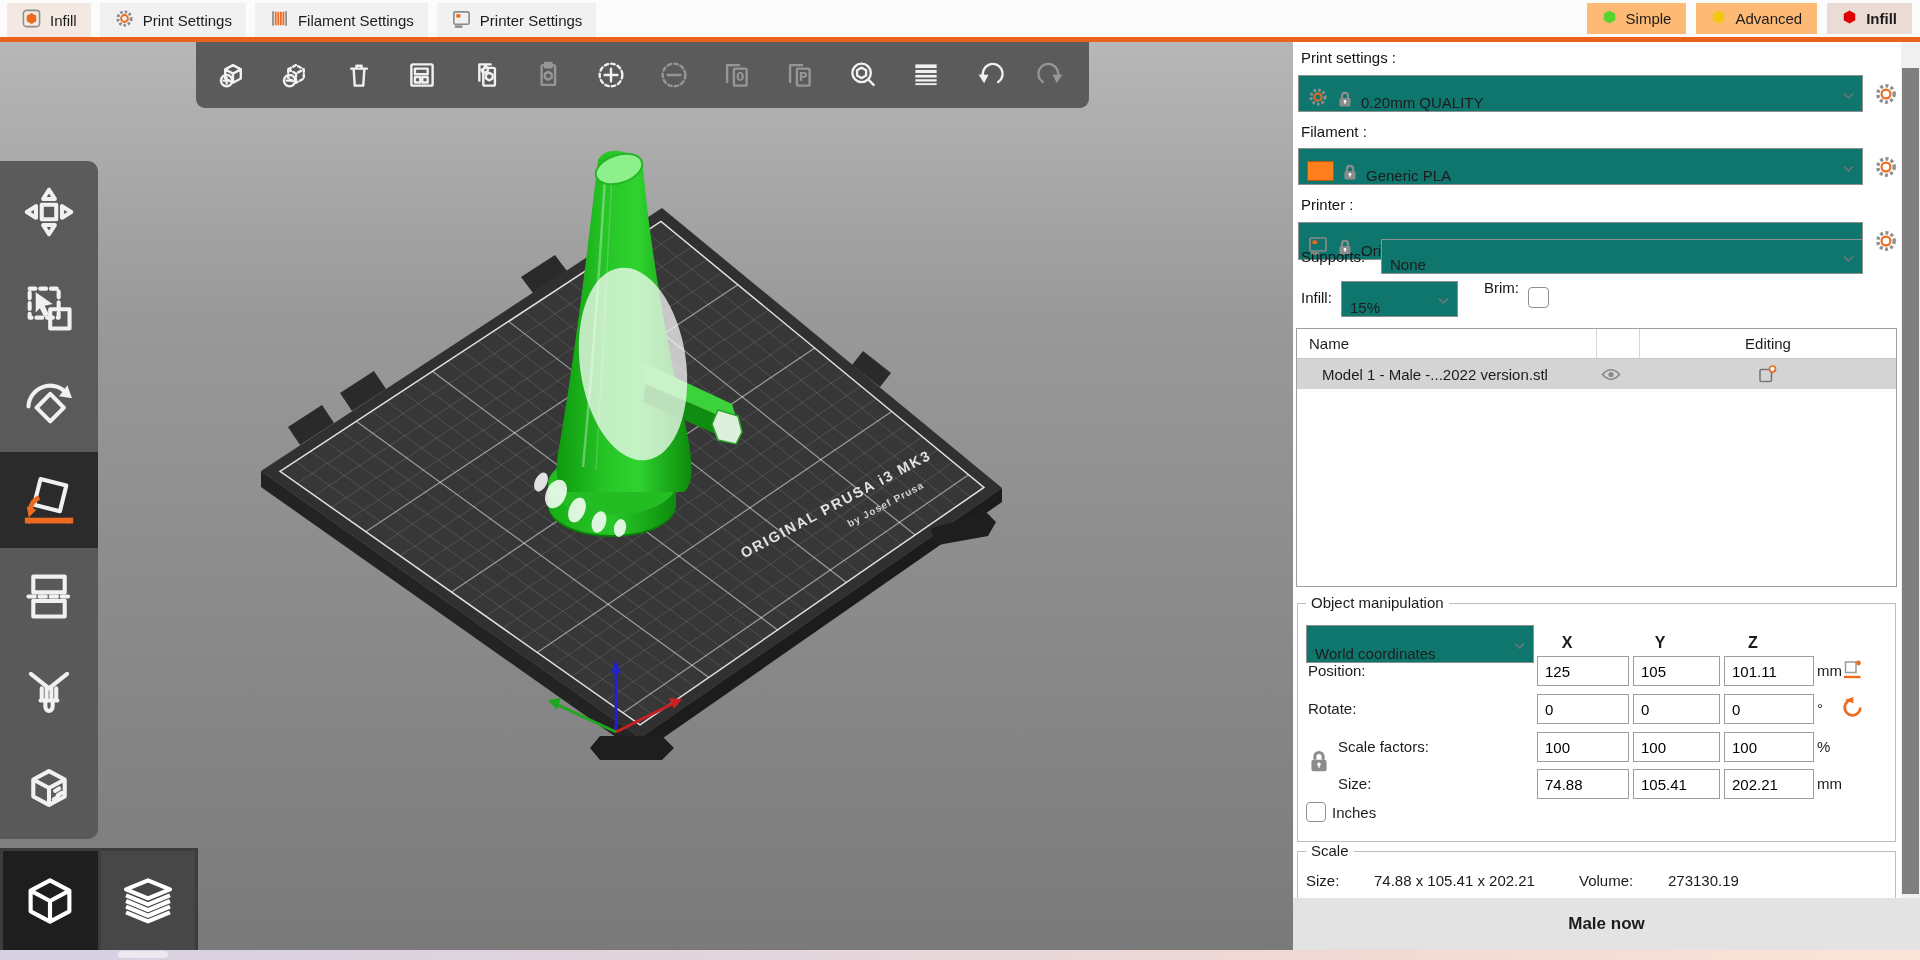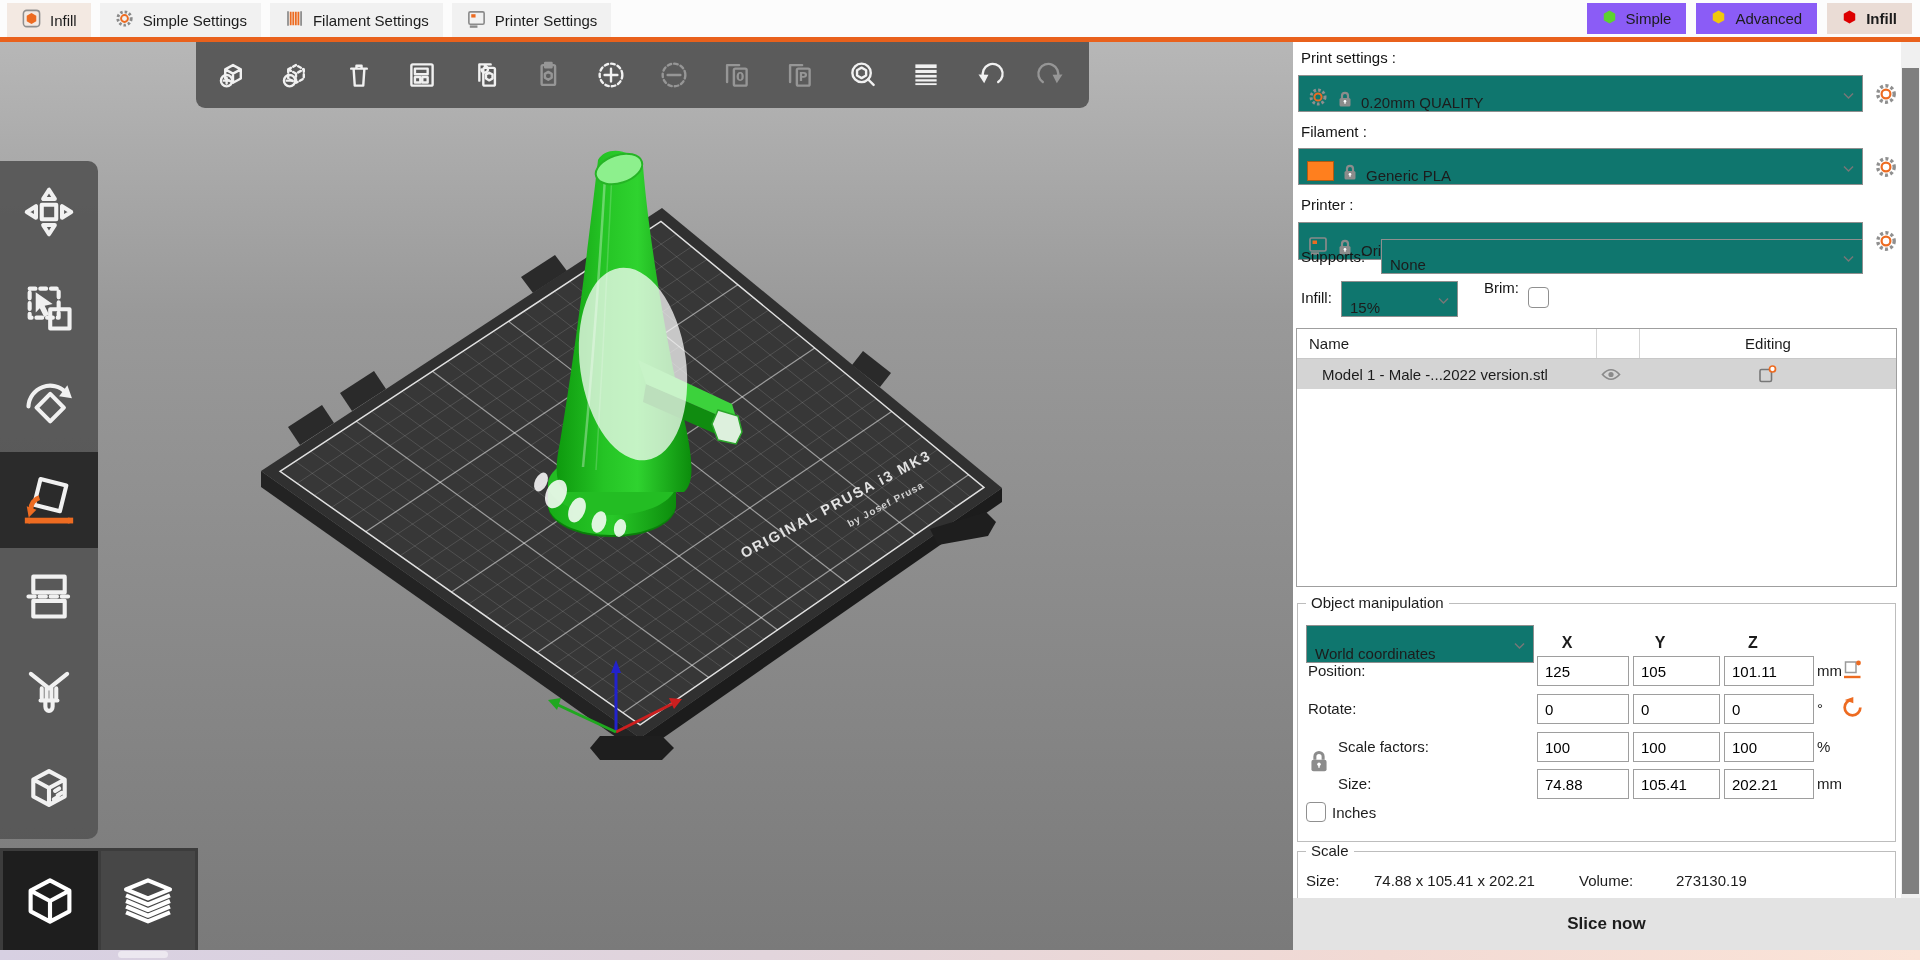--- a/index.html
+++ b/index.html
@@ -91,7 +91,7 @@
           <circle cx="11" cy="11" r="7" fill="none" stroke="#8a8a8a" stroke-width="3" stroke-dasharray="2.6 2.1"></circle>
           <circle cx="11" cy="11" r="3.6" fill="none" stroke="#ed6b21" stroke-width="2"></circle>
         </svg></span>
-    <span>Simple Settings</span>
+    <span>Print Settings</span>
   </div>
   <div class="tab">
     <span><svg width="21" height="21" viewBox="0 0 22 22">

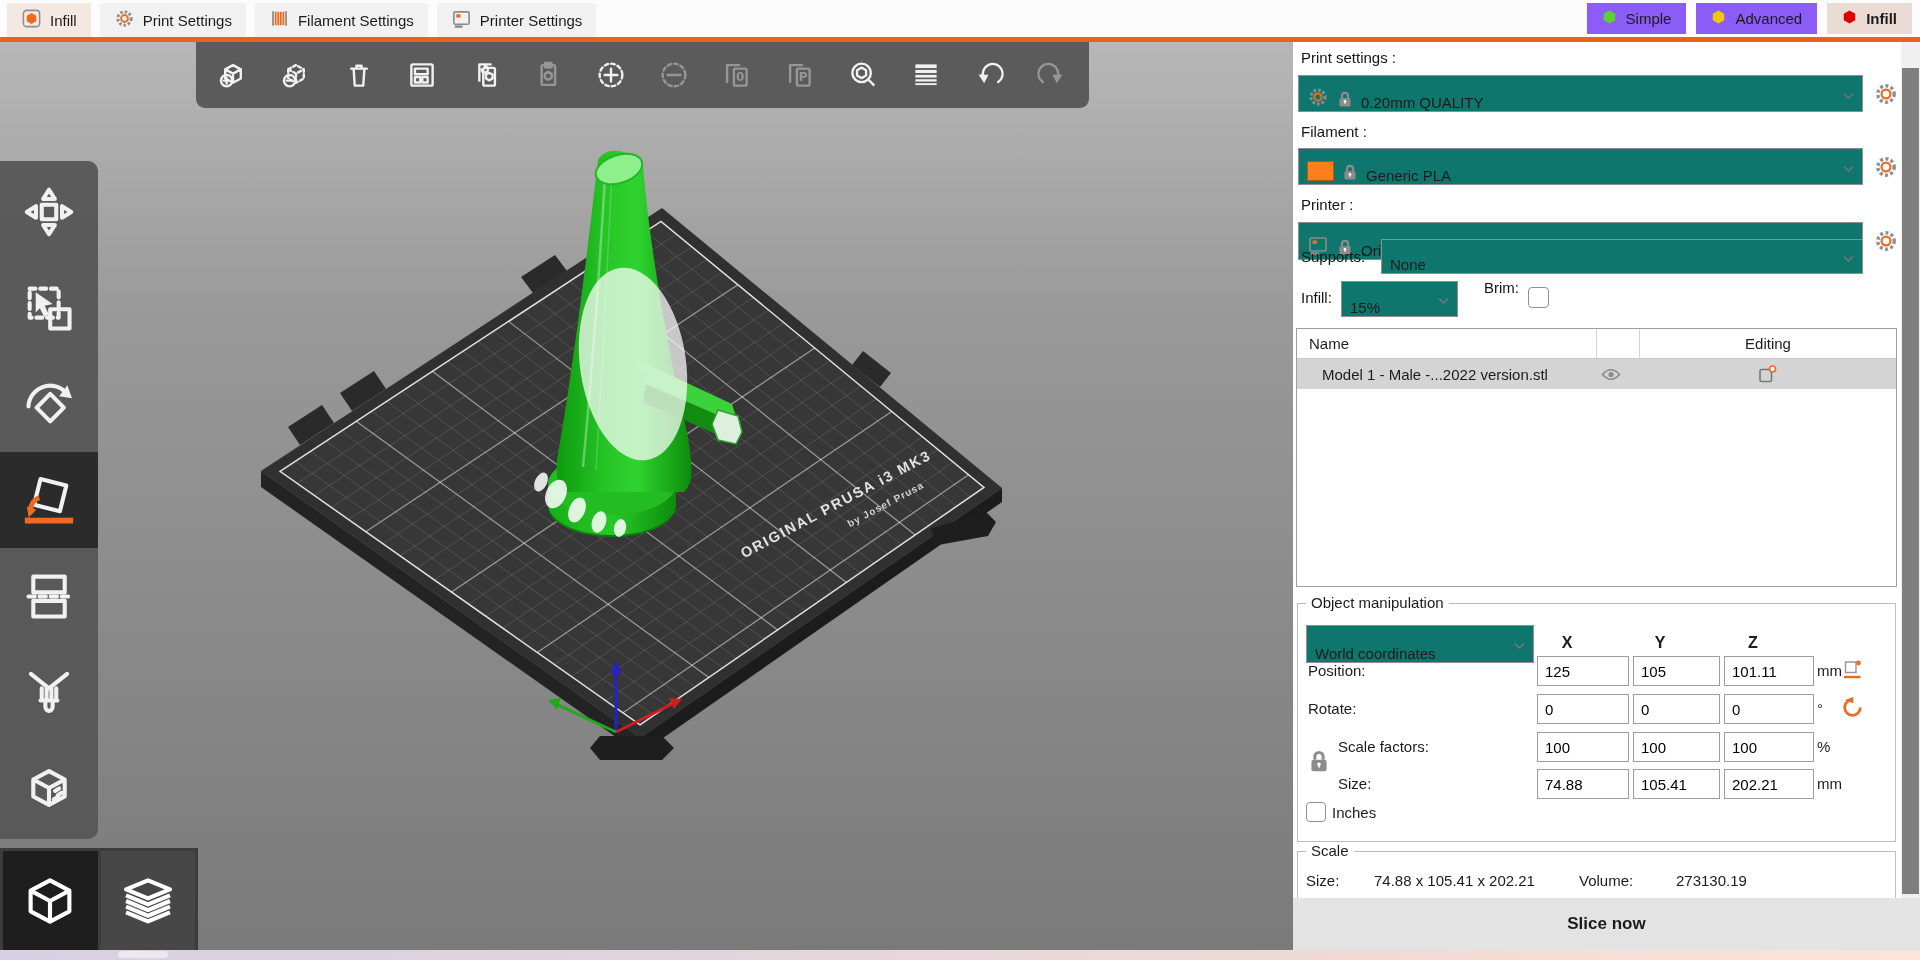--- a/index.html
+++ b/index.html
@@ -11,7 +11,7 @@
   .tab.active{background:#f3e9e2}
   .tab:first-child{margin-left:7px}
   .modes{margin-left:auto;display:flex;gap:10px;align-items:center;margin-right:8px;height:37px}
-  .mode{height:31px;display:flex;align-items:center;gap:9px;padding:0 15px;background:#8b5cf6;font-size:15px;cursor:pointer}
+  .mode{height:31px;display:flex;align-items:center;gap:9px;padding:0 15px;background:#fdba74;font-size:15px;cursor:pointer}
   .mode.active{background:#eadcd5;font-weight:bold}
   .accent-line{position:absolute;left:0;top:37px;width:1920px;height:5px;background:#e9611c}
   

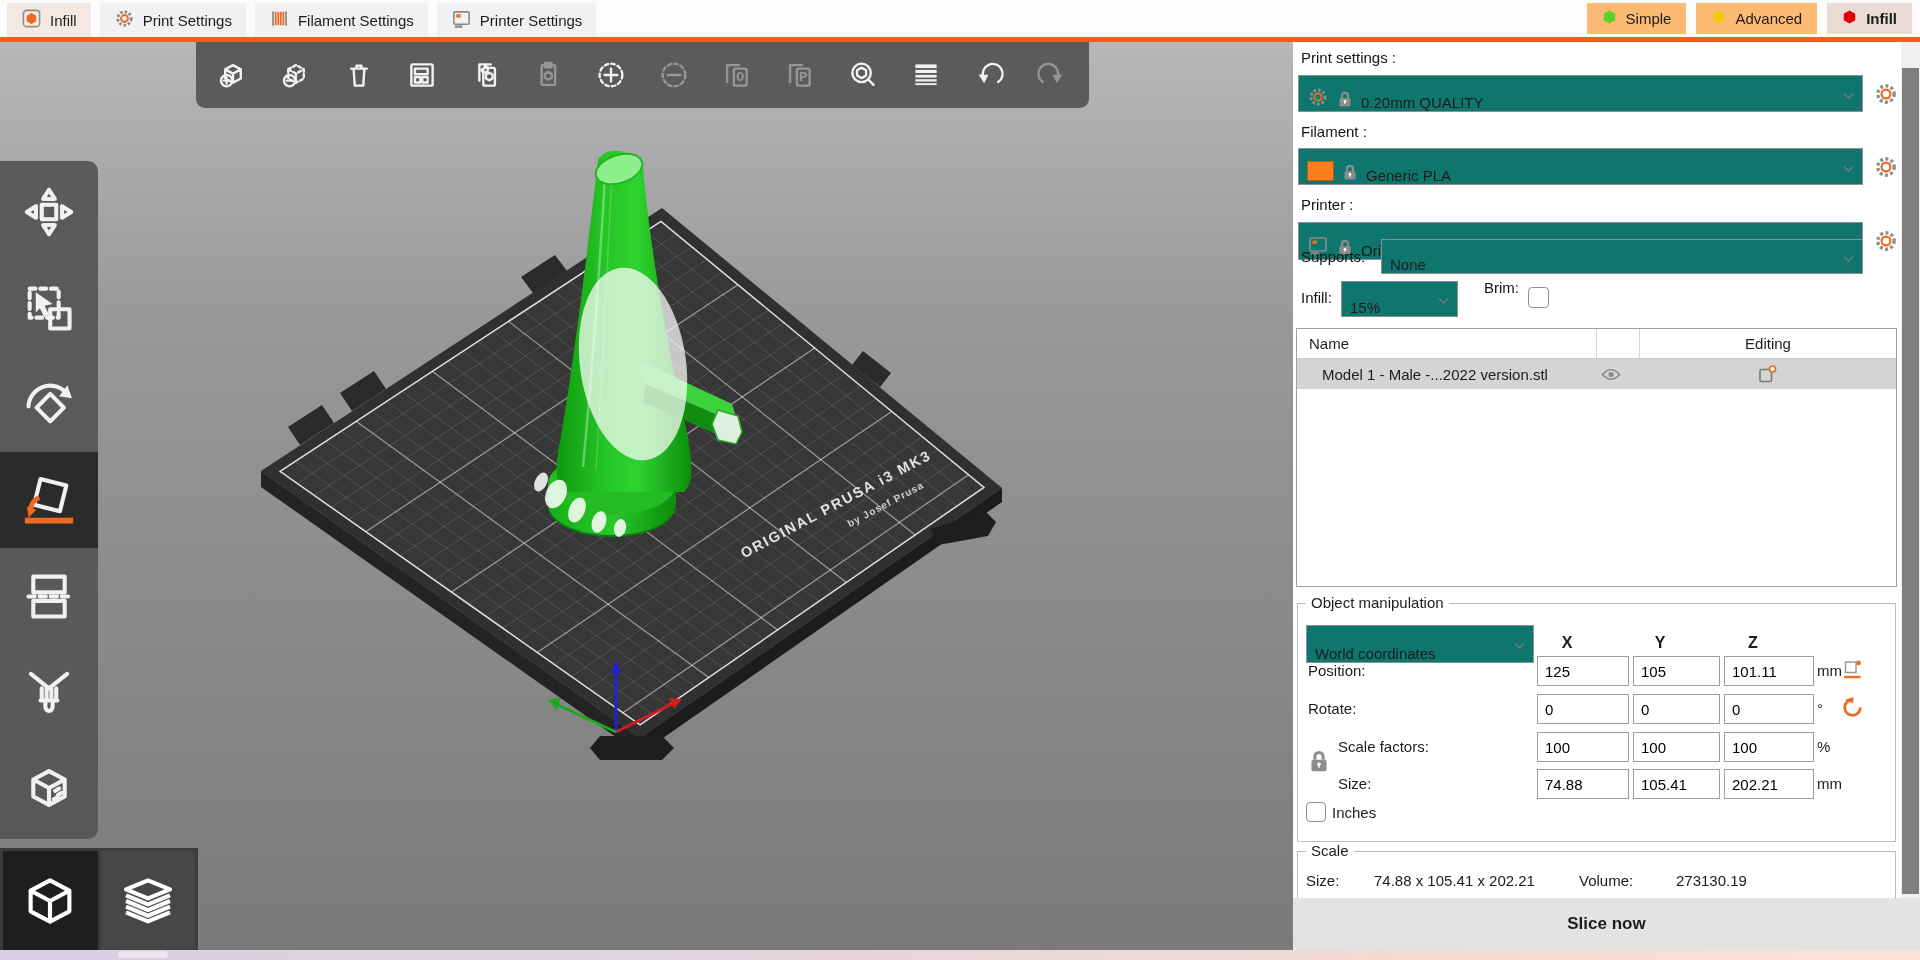--- a/index.html
+++ b/index.html
@@ -590,7 +590,7 @@
     <span style="position:absolute;left:8px;top:20px">Size:</span>
     <span style="position:absolute;left:76px;top:20px">74.88 x 105.41 x 202.21</span>
     <span style="position:absolute;left:281px;top:20px">Volume:</span>
-    <span style="position:absolute;left:378px;top:20px">273130.19</span>
+    <span style="position:absolute;left:370px;top:20px">273130.19</span>
   </div>
 </div>
 

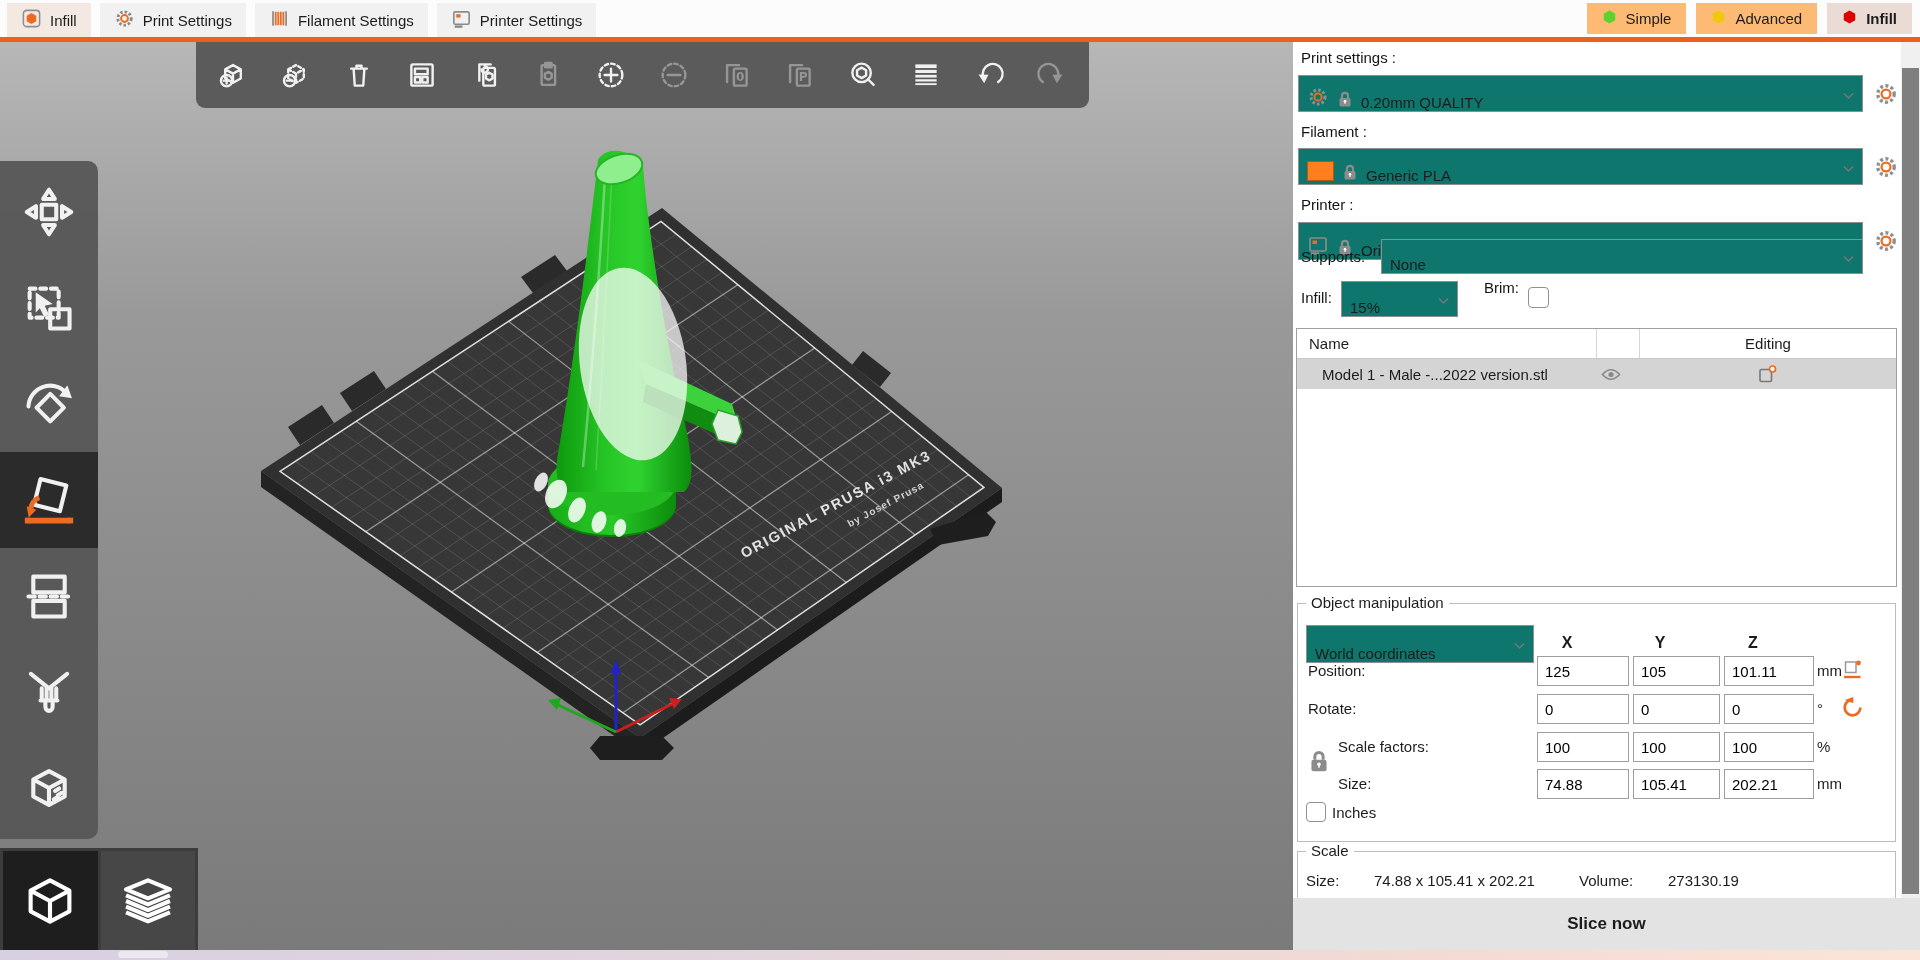--- a/index.html
+++ b/index.html
@@ -599,7 +599,7 @@
 </div>
 
 <div class="slice-bar">
-  <span>Slice now</span>
+  <span>Male now</span>
 </div>
 
 <div class="bottom-strip">

